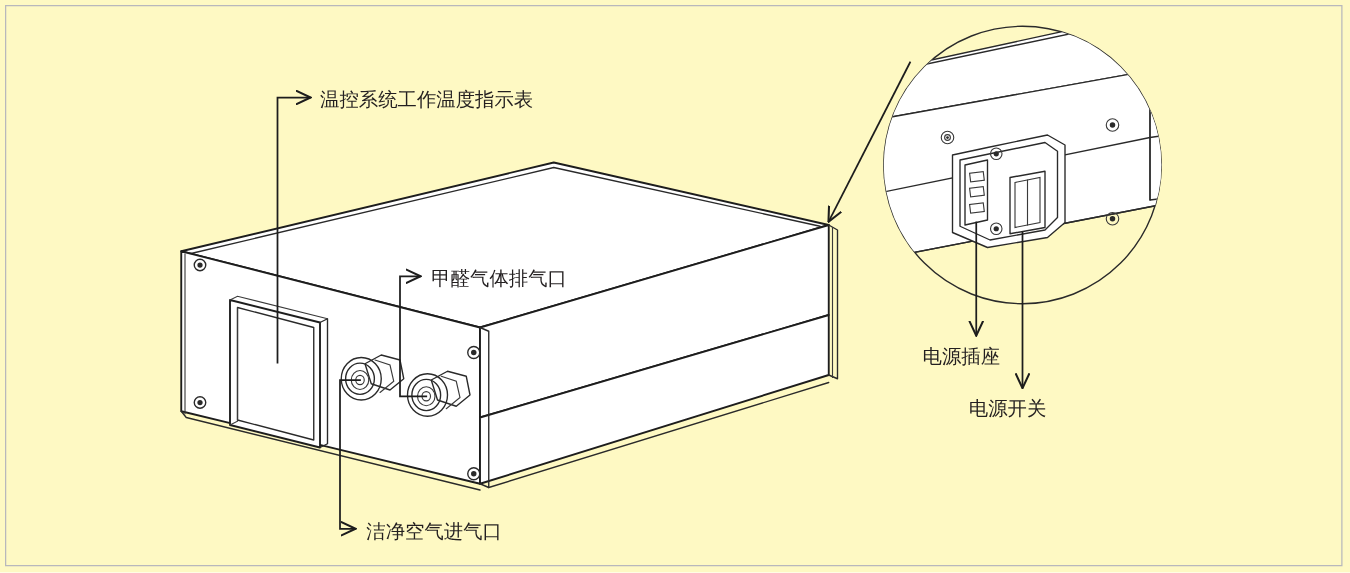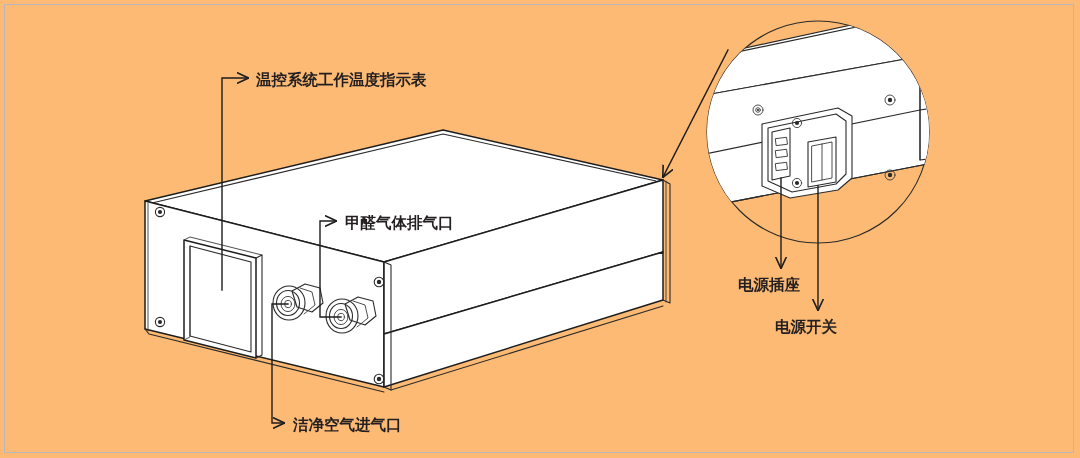--- a/index.html
+++ b/index.html
@@ -7,7 +7,7 @@
     width:1080px;height:458px;overflow:hidden;
     font-family:"DejaVu Sans","Liberation Sans",sans-serif;
   }
-  #page{position:relative;width:1080px;height:458px;background:#fdba74;font-weight:bold;}
+  #page{position:relative;width:1080px;height:458px;background:#fef9c3;}
   .frame{
     position:absolute;left:4px;top:4px;width:1070px;height:449px;
     border:1px solid #b8b8bc;box-sizing:border-box;

